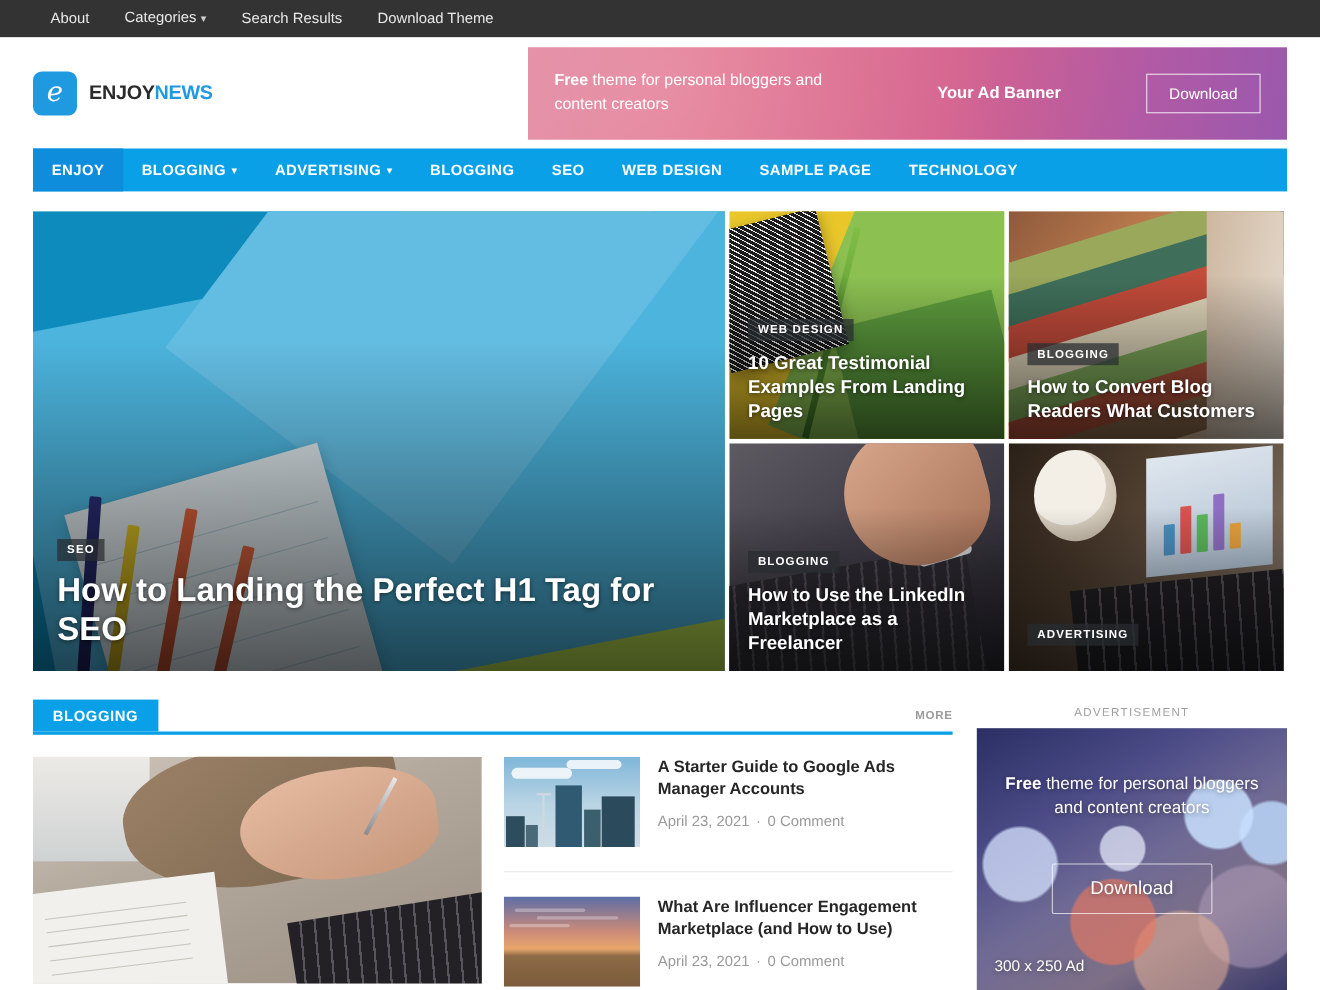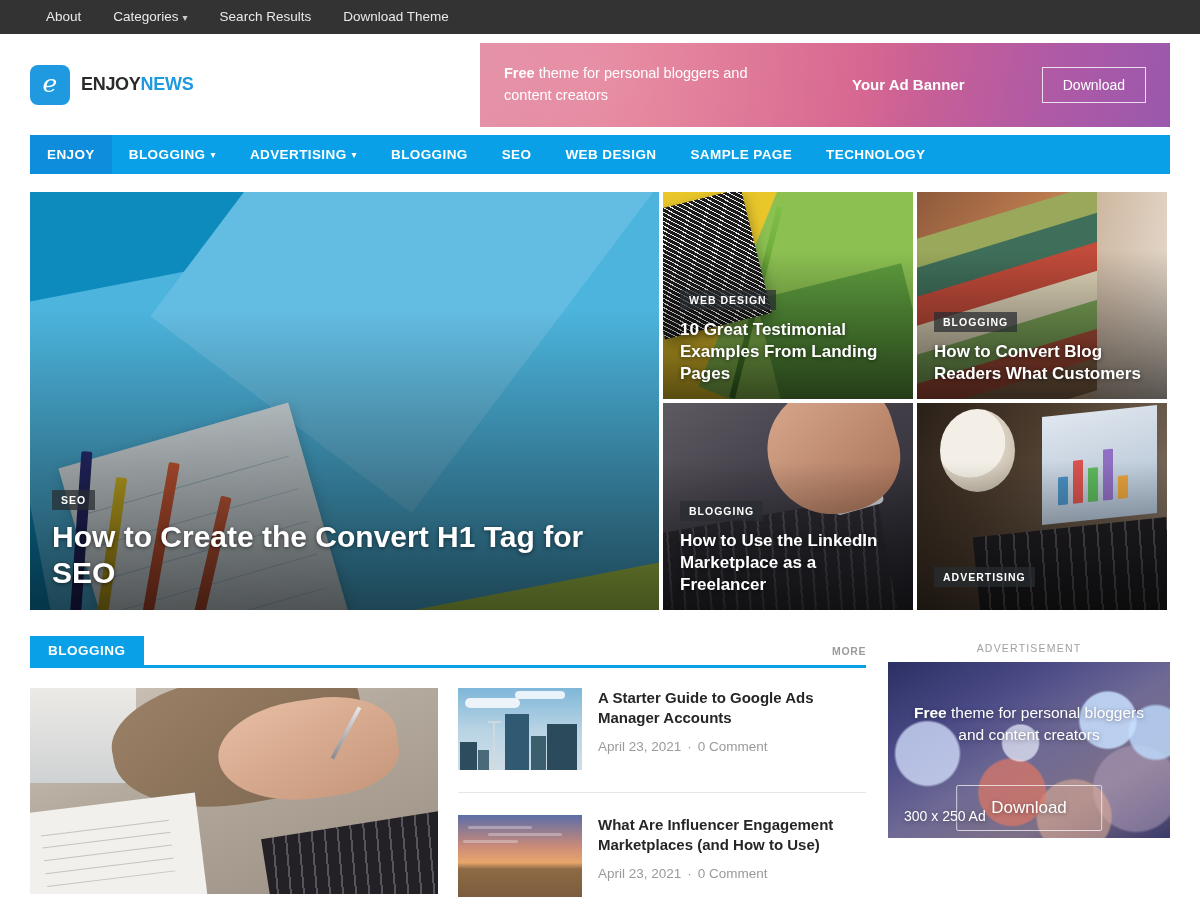--- a/index.html
+++ b/index.html
@@ -365,7 +365,7 @@
     <div class="shade"></div>
     <div class="meta">
       <span class="badge">SEO</span>
-      <div class="title">How to Create the Convert H1 Tag for SEO</div>
+      <div class="title">How to Landing the Perfect H1 Tag for SEO</div>
     </div>
   </article>
 

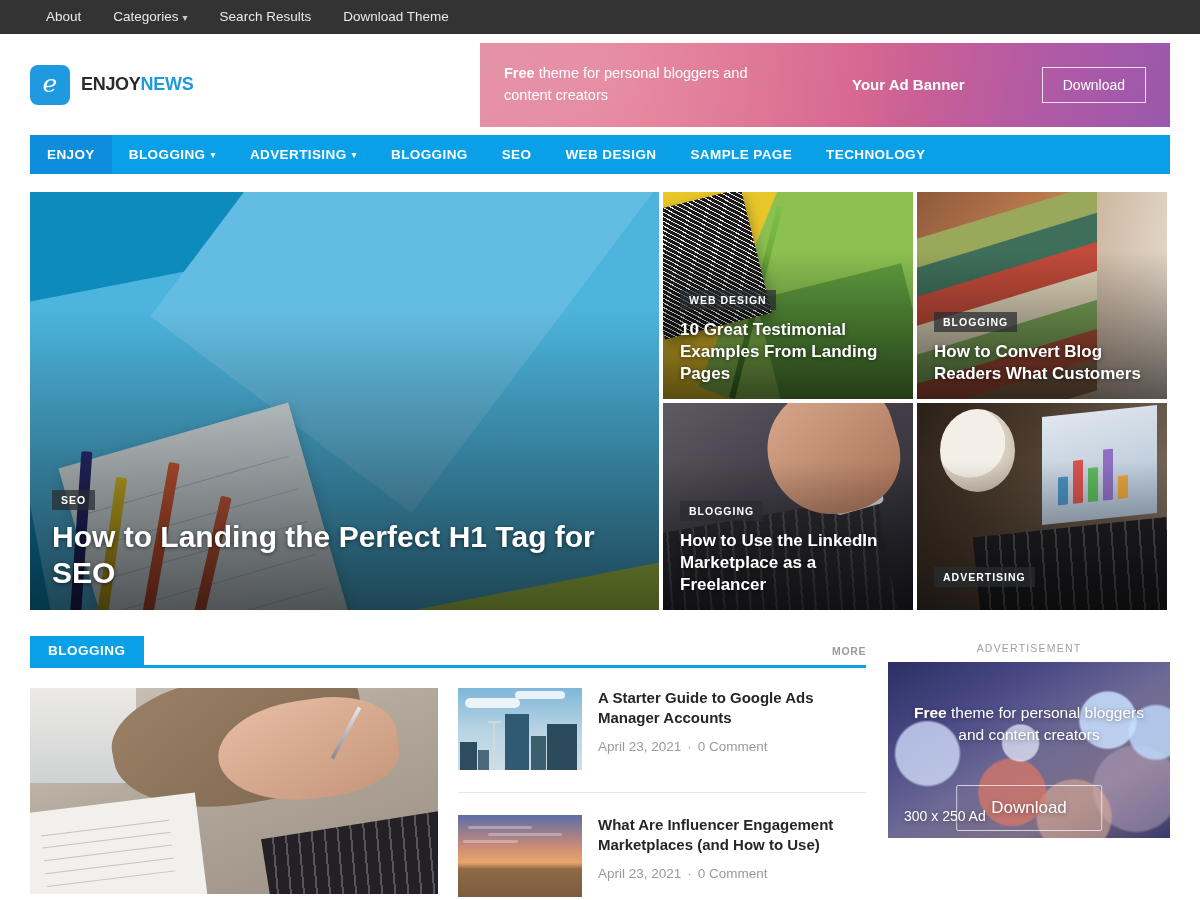--- a/index.html
+++ b/index.html
@@ -245,7 +245,7 @@
     letter-spacing: 1.2px; margin-top: 6px; margin-bottom: 8px;
   }
   .ad-box {
-    width: 282px; height: 176px; position: relative; overflow: hidden; cursor: pointer;
+    width: 282px; height: 238px; position: relative; overflow: hidden; cursor: pointer;
     background:
       radial-gradient(circle at 78% 33%, rgba(200,224,255,.85) 0 11%, transparent 12%),
       radial-gradient(circle at 95% 40%, rgba(190,220,255,.8) 0 9%, transparent 10%),

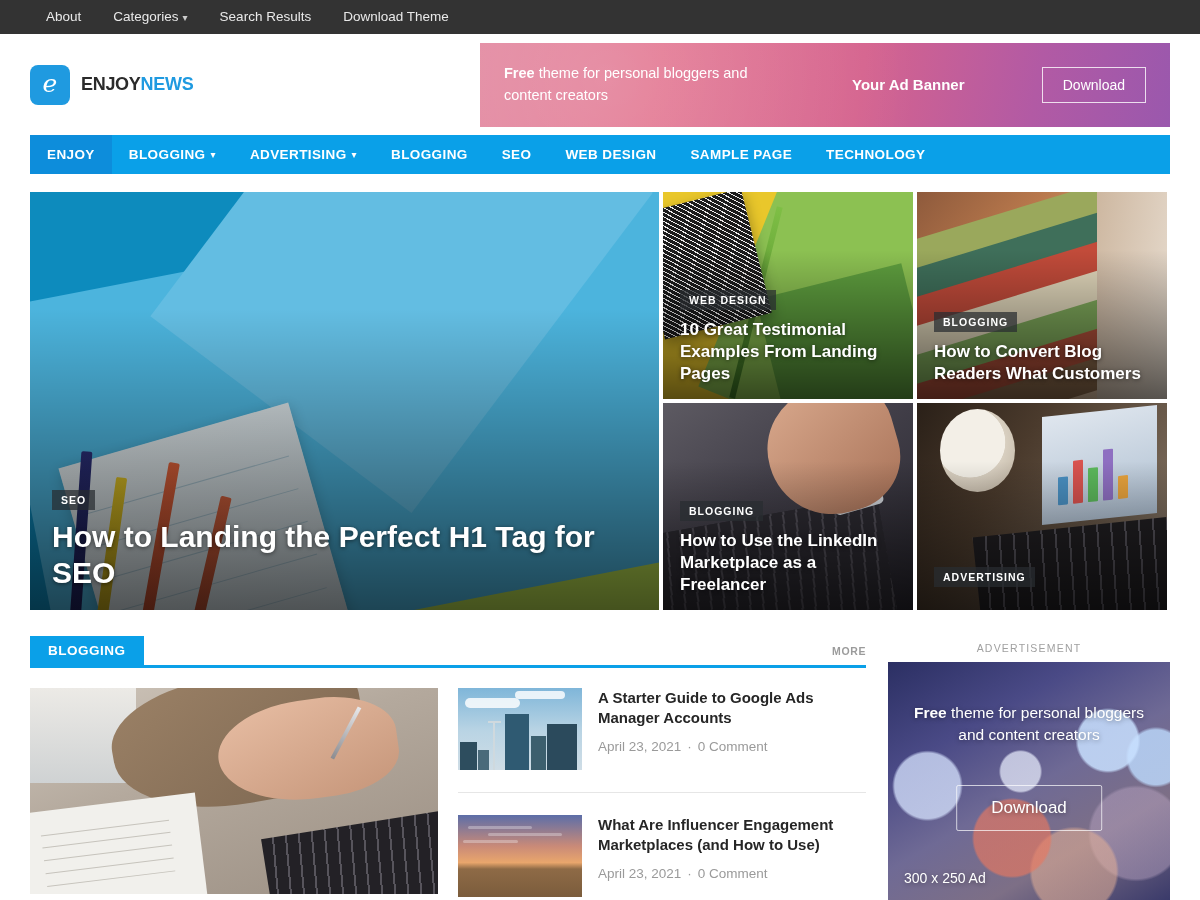--- a/index.html
+++ b/index.html
@@ -498,7 +498,7 @@
             </div>
           </div>
           <div>
-            <div class="post-title">What Are Influencer Engagement Marketplaces (and How to Use)</div>
+            <div class="post-title">What Are Influencer Engagement Marketplace (and How to Use)</div>
             <div class="post-meta">
               <span>April 23, 2021</span><span class="dot">·</span><span>0 Comment</span>
             </div>

